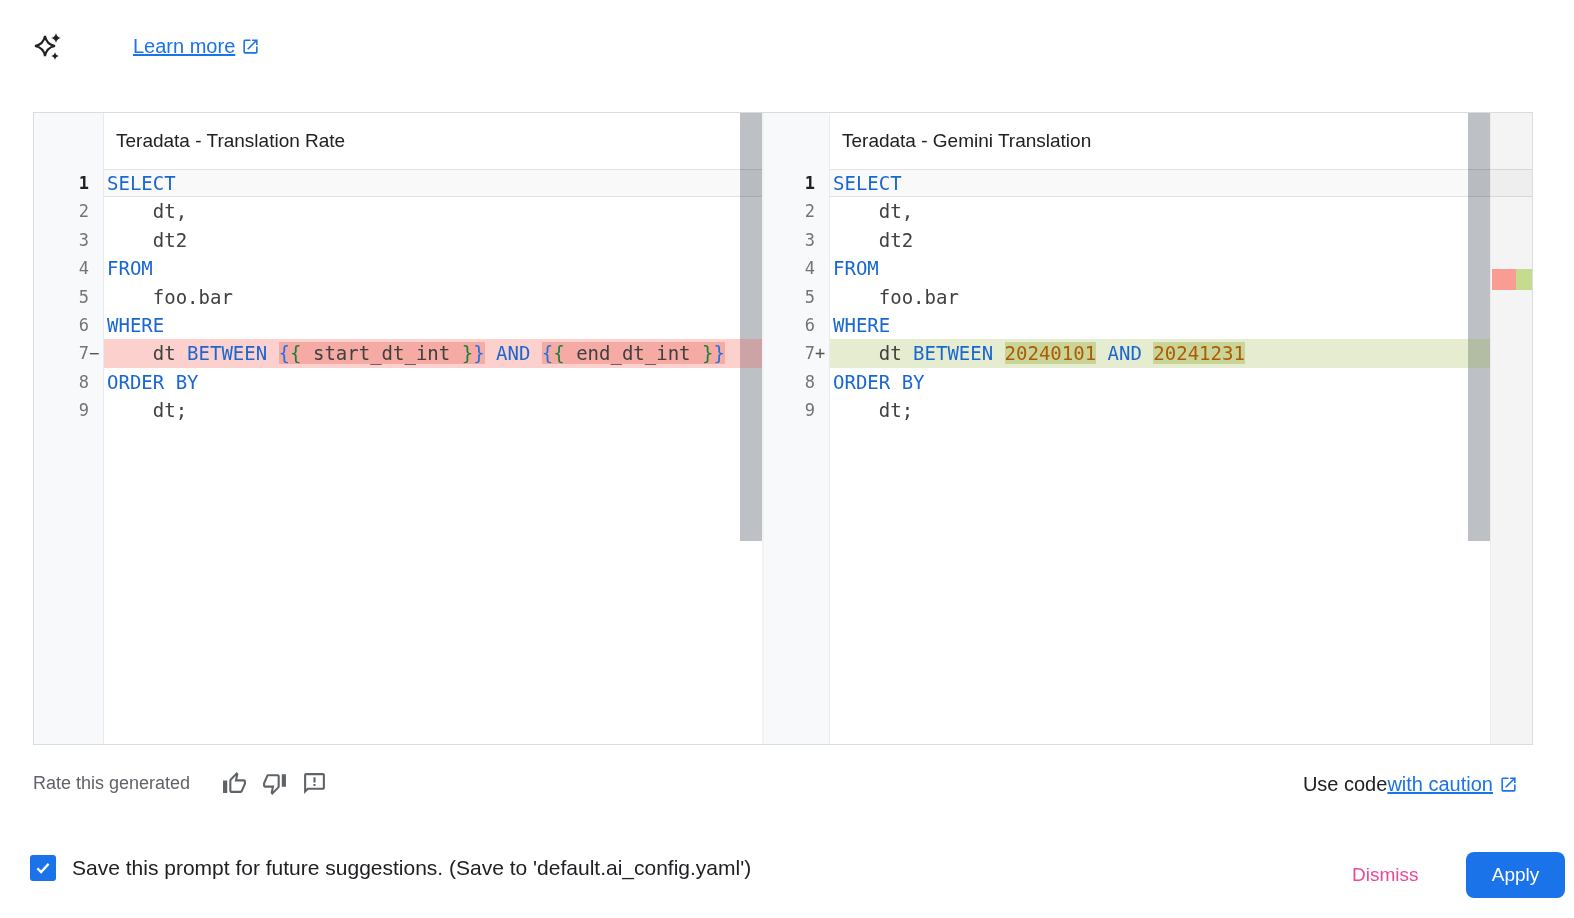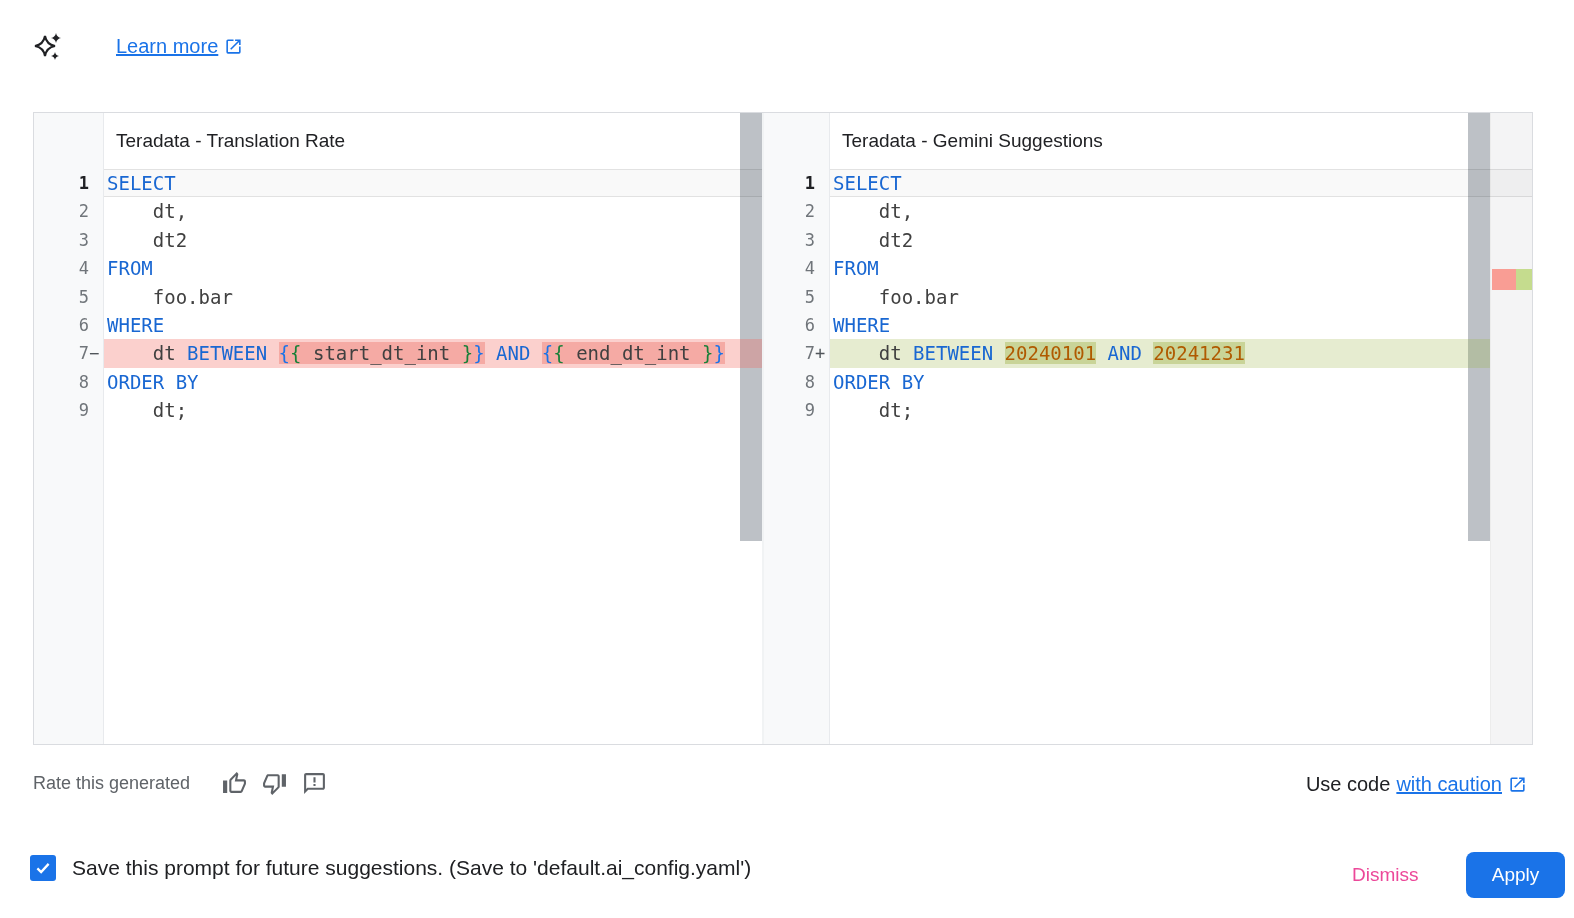--- a/index.html
+++ b/index.html
@@ -9,7 +9,7 @@
   .top-header { position:absolute; left:34px; top:31px; display:flex; align-items:center; }
   .sparkle { width:30px; height:30px; margin-right:22px; }
   .top-title { font-size:22px; color:#202124; }
-  .learn-more { margin-left:30px; display:flex; align-items:center; font-size:20px; font-weight:500;
+  .learn-more { margin-left:47px; display:flex; align-items:center; font-size:20px; font-weight:500;
                 color:#1a73e8; text-decoration:underline; cursor:pointer; }
   .learn-more svg { margin-left:6px; text-decoration:none; }
 

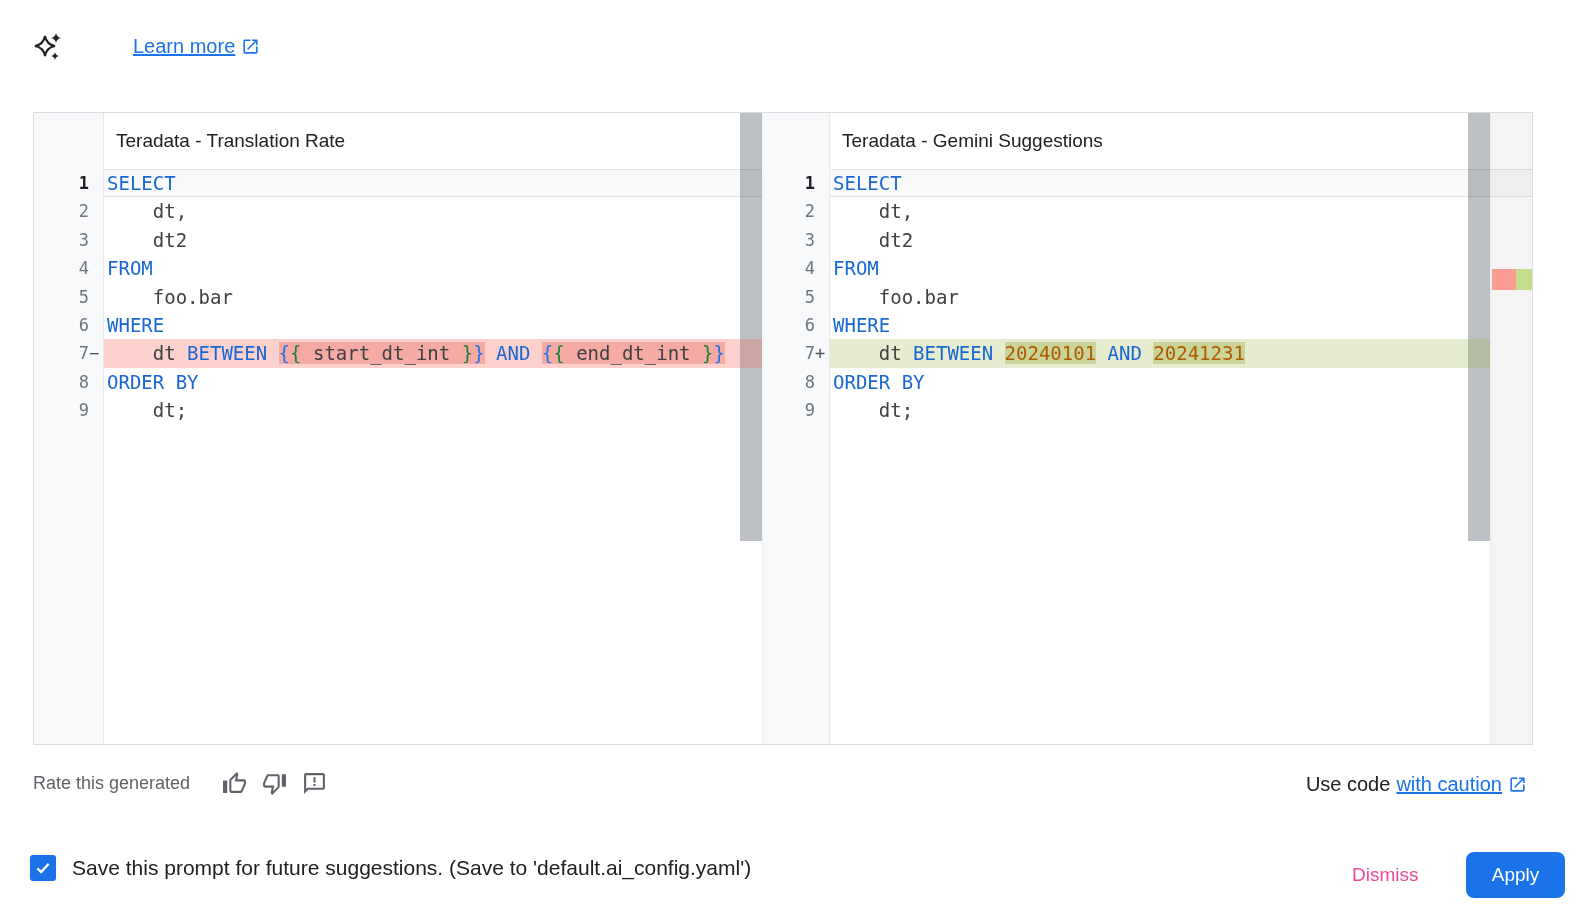--- a/index.html
+++ b/index.html
@@ -194,7 +194,7 @@
           <span class="mark"></span>
         </div>
       </div>
-    <div class="pane-title">Teradata - Gemini Suggestions</div>
+    <div class="pane-title">Teradata - Gemini Translation</div>
     <div class="code" style="top: 56px;"><div class="code-row" style="top: 0px;"><span class="tok-kw">SELECT</span></div><div class="code-row" style="top: 28.4px;"><span class="tok-pl">    dt,</span></div><div class="code-row" style="top: 56.8px;"><span class="tok-pl">    dt2</span></div><div class="code-row" style="top: 85.2px;"><span class="tok-kw">FROM</span></div><div class="code-row" style="top: 113.6px;"><span class="tok-pl">    foo.bar</span></div><div class="code-row" style="top: 142px;"><span class="tok-kw">WHERE</span></div><div class="code-row" style="top: 170.4px;"><span class="tok-pl">    dt </span><span class="tok-kw">BETWEEN</span><span class="tok-pl"> </span><span class="tok-num hl-added">20240101</span><span class="tok-pl"> </span><span class="tok-kw">AND</span><span class="tok-pl"> </span><span class="tok-num hl-added">20241231</span></div><div class="code-row" style="top: 198.8px;"><span class="tok-kw">ORDER BY</span></div><div class="code-row" style="top: 227.2px;"><span class="tok-pl">    dt;</span></div></div>
     <div class="scrollbar"></div>
     <div class="overview">

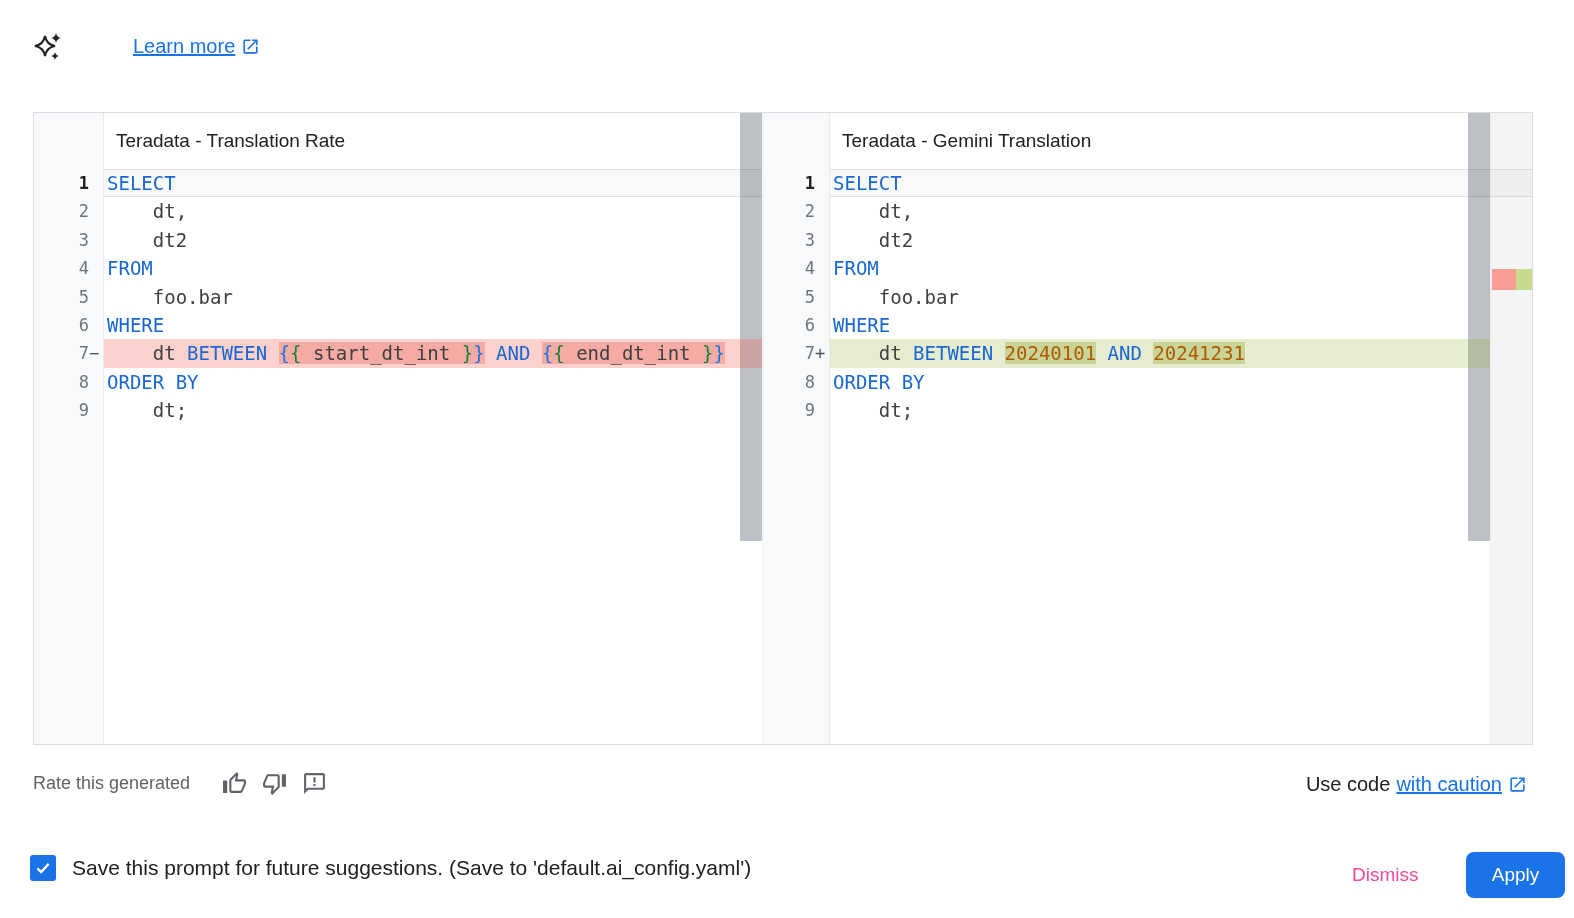--- a/index.html
+++ b/index.html
@@ -74,7 +74,7 @@
   .icon-btn { background:none; border:none; padding:0; margin-right:14px; cursor:pointer; width:26px; height:26px; color:#5f6368; }
   .icon-btn svg { display:block; }
 
-  .use-code { position:absolute; right:47px; top:773px; display:flex; align-items:center; font-size:20px; color:#202124; }
+  .use-code { position:absolute; right:56px; top:773px; display:flex; align-items:center; font-size:20px; color:#202124; }
   .use-code .caution-link { margin-left:6px; color:#1a73e8; text-decoration:underline; cursor:pointer; display:flex; align-items:center; }
   .use-code svg { margin-left:6px; }
 

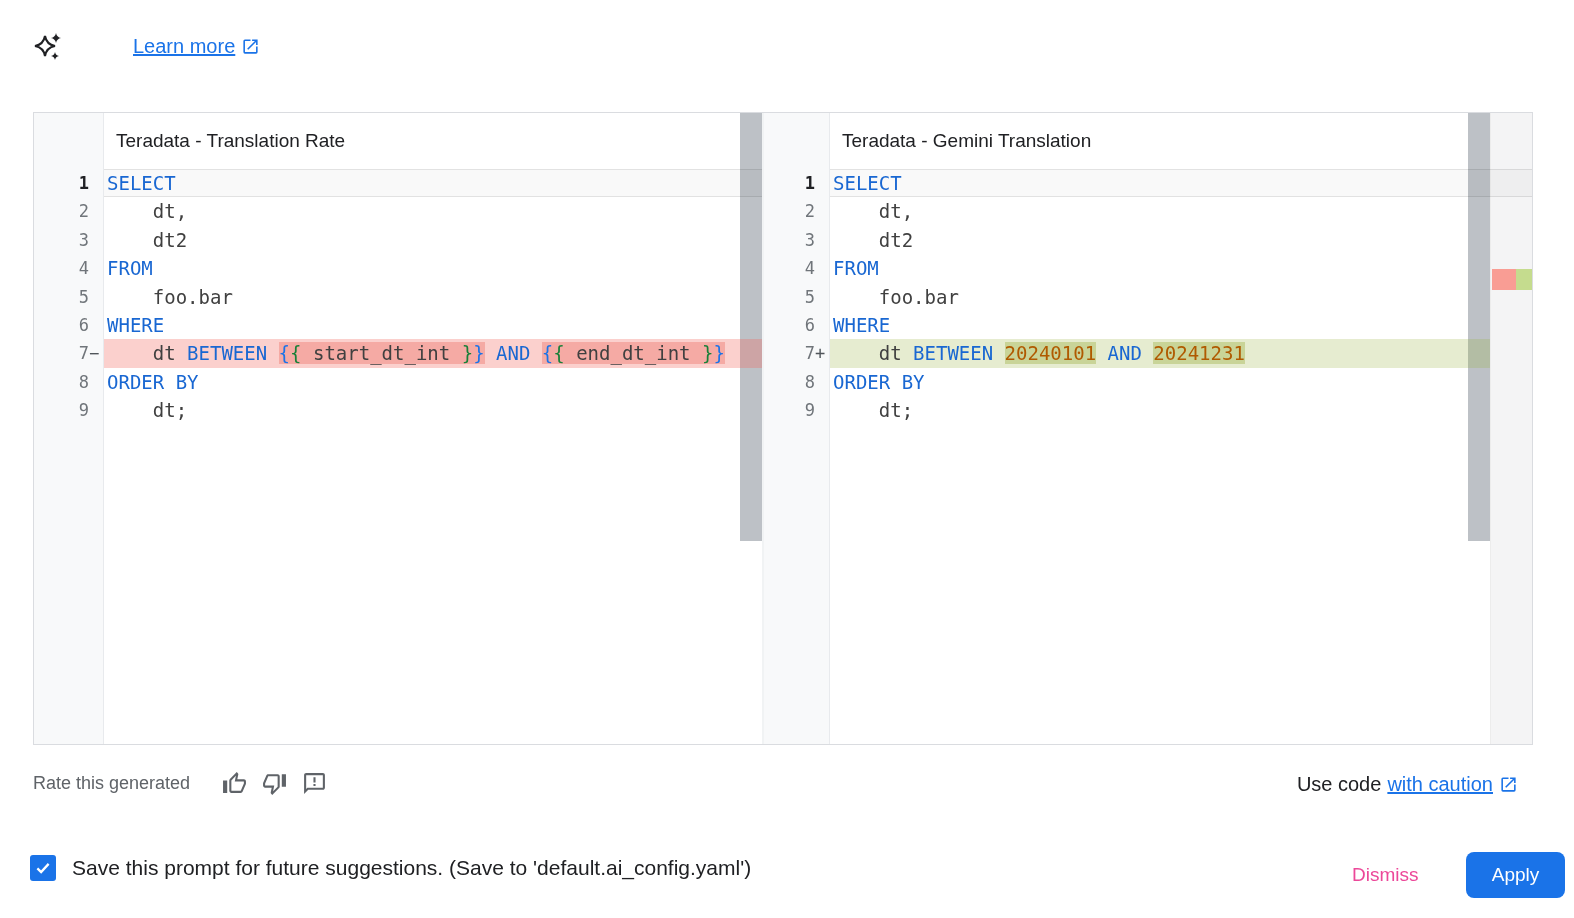--- a/index.html
+++ b/index.html
@@ -75,7 +75,7 @@
   .icon-btn svg { display:block; }
 
   .use-code { position:absolute; right:56px; top:773px; display:flex; align-items:center; font-size:20px; color:#202124; }
-  .use-code .caution-link { margin-left:6px; color:#1a73e8; text-decoration:underline; cursor:pointer; display:flex; align-items:center; }
+  .use-code .caution-link { color:#1a73e8; text-decoration:underline; cursor:pointer; display:flex; align-items:center; }
   .use-code svg { margin-left:6px; }
 
   

